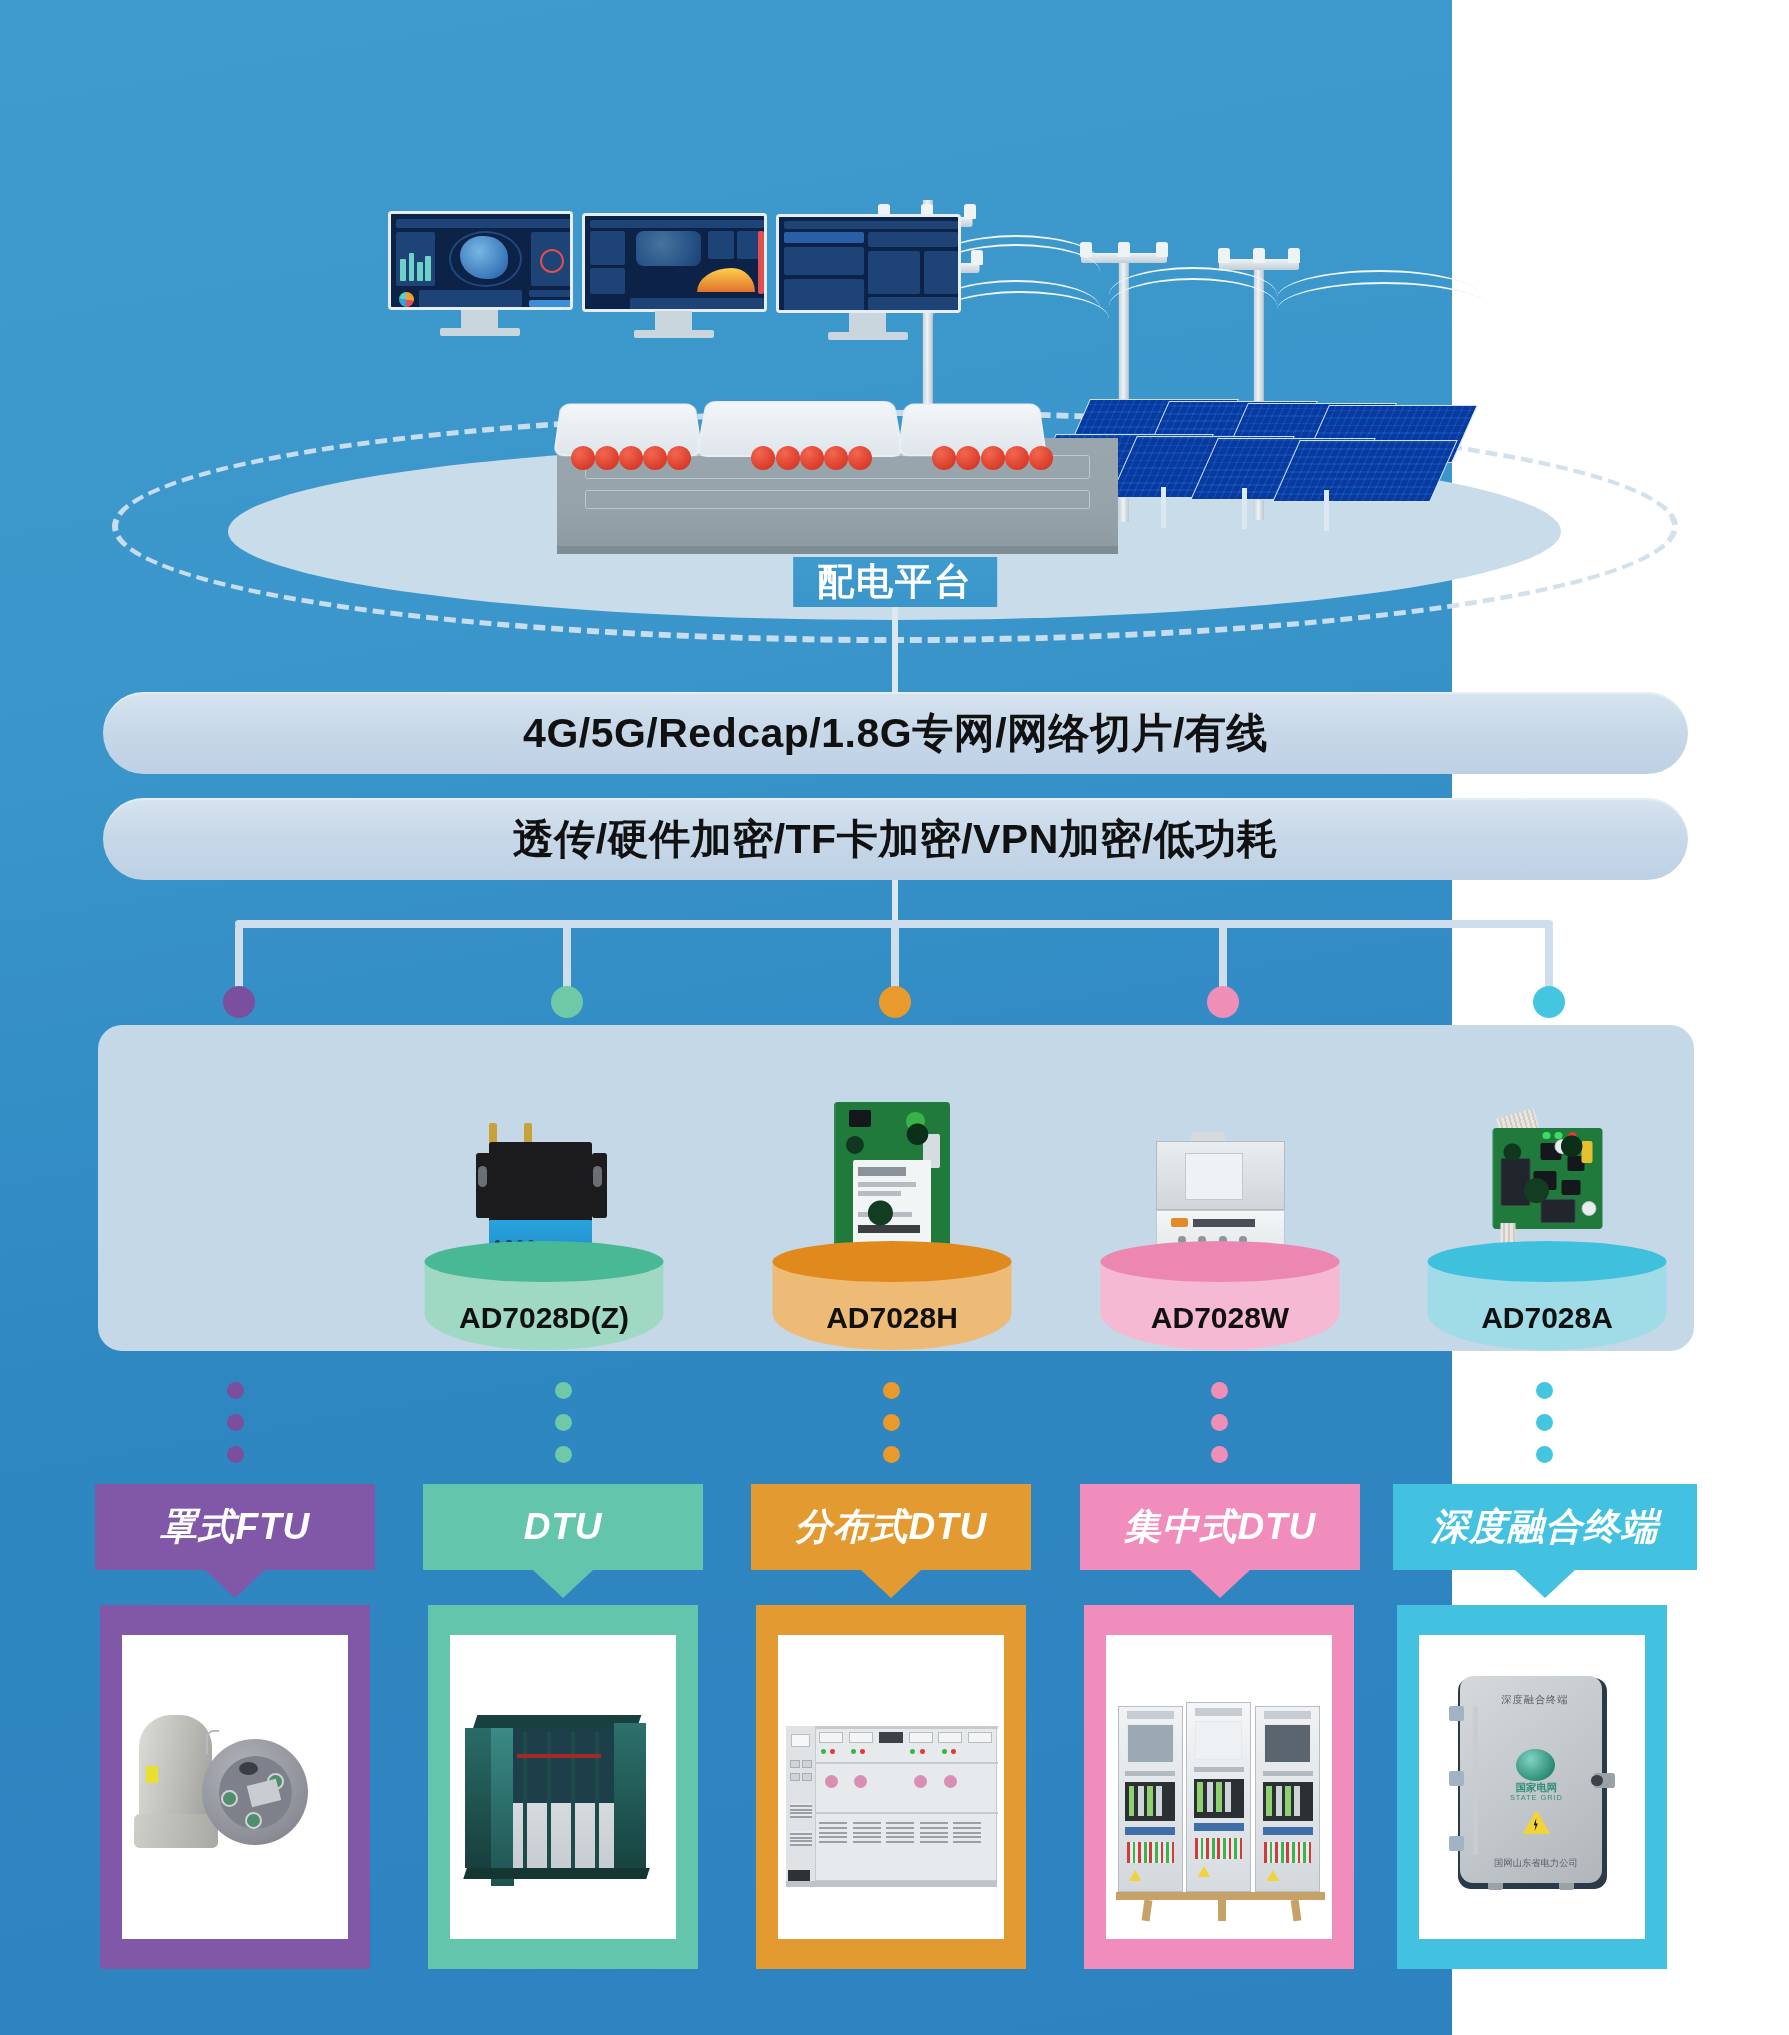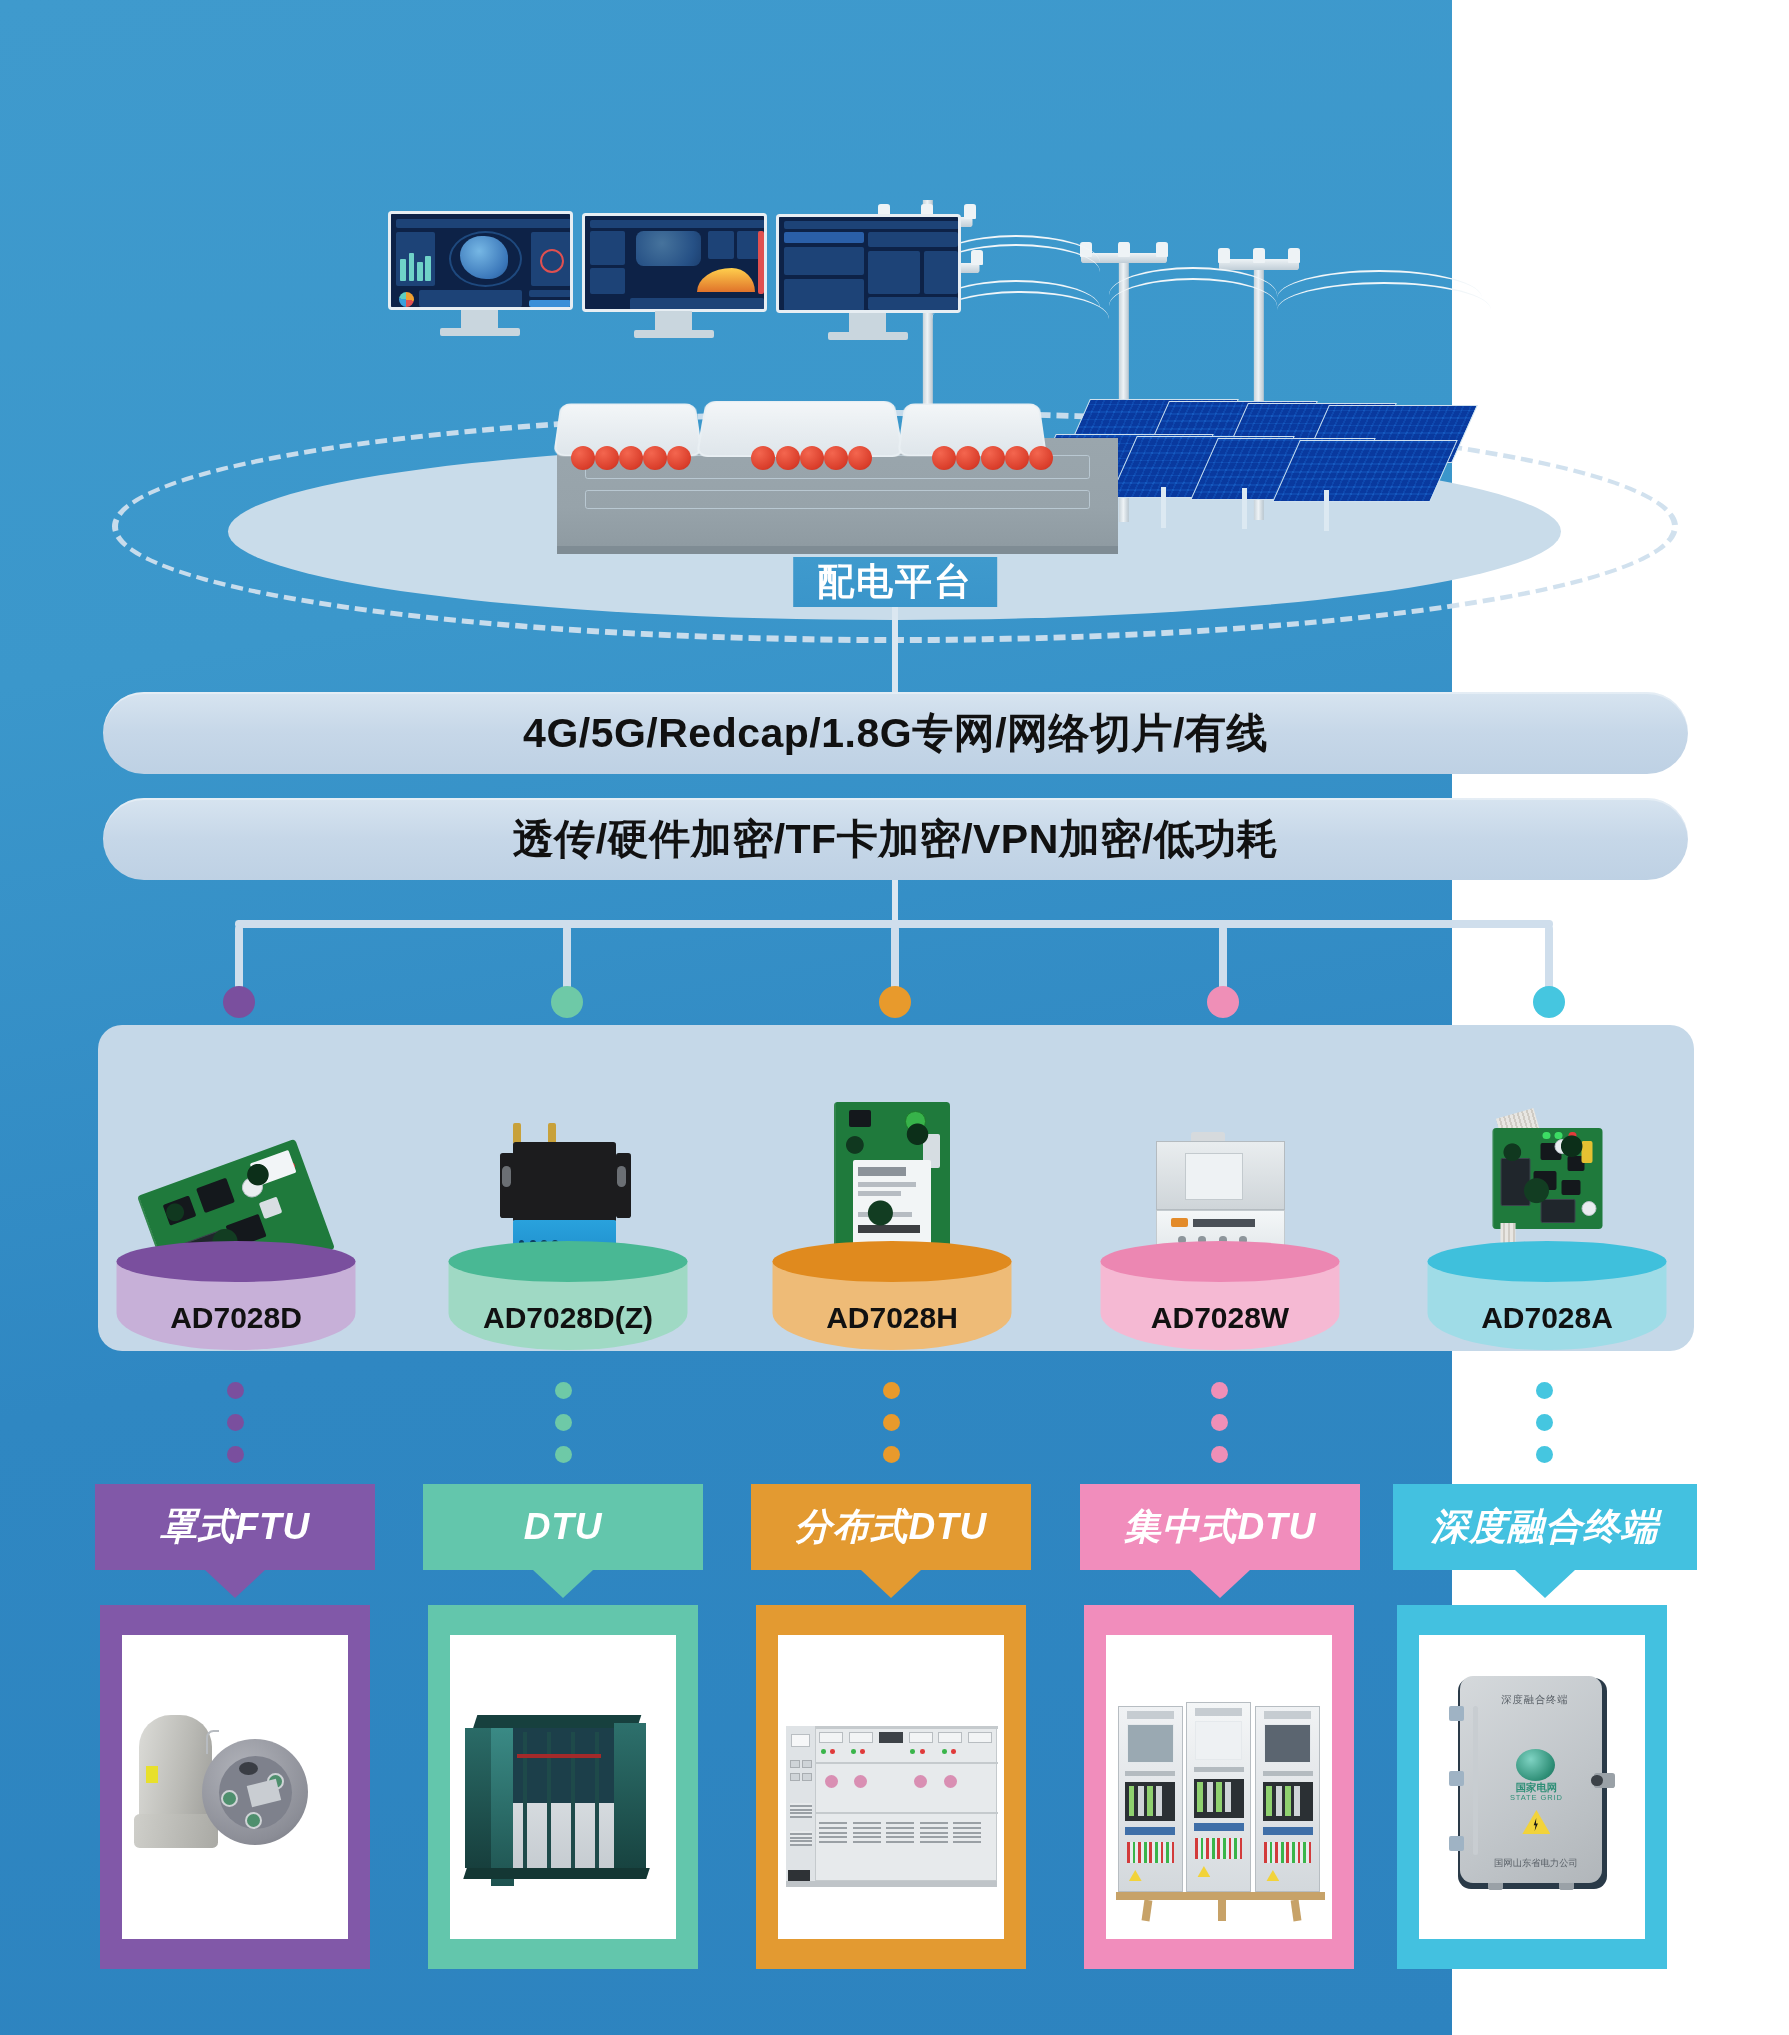--- a/index.html
+++ b/index.html
@@ -311,26 +311,6 @@
 
   <div class="prod-panel"></div>
 
-  <div class="prod-item" style="left:96px;">
-    <div class="prod-photo" style="width:168px; height:117px;">
-      <div class="pcb" style="position:absolute; inset:0; transform:rotate(-20deg);">
-        <div class="chip" style="left:20.5px; top:17px; width:28px; height:22.4px;"></div>
-        <div class="chip" style="left:58px; top:13px; width:32px; height:26px;"></div>
-        <div class="chip" style="left:73px; top:58px; width:35px; height:24px;"></div>
-        <div class="cap" style="left:101px; top:20.5px; width:20.5px; height:20.5px;"></div>
-        <div class="cap" style="left:56px; top:86px; width:17px; height:17px;"></div>
-        <div class="simslot" style="left:13px; top:60px; width:56px; height:35px;"></div>
-        <div class="chip" style="left:112px; top:48px; width:18.6px; height:17px; background:#d8dee3;"></div>
-        <div class="led" style="left:140px; top:18.6px; background:#3ddc64;"></div>
-        <div class="led" style="left:151px; top:20.5px; background:#e23b3b;"></div>
-        <div class="chip" style="left:117px; top:7.5px; width:41px; height:24px; background:#f2f5f7;"></div>
-      </div>
-    </div>
-    <div class="pedestal" style="background:#c7b0d8;">
-      <div class="pedestal-top" style="background:#7a4f9e;"></div>
-    </div>
-    <div class="ped-label">AD7028D</div>
-  </div>
 
   <div class="prod-item" style="left:428px;">
     <div class="prod-photo" style="width:136px; height:158px;">

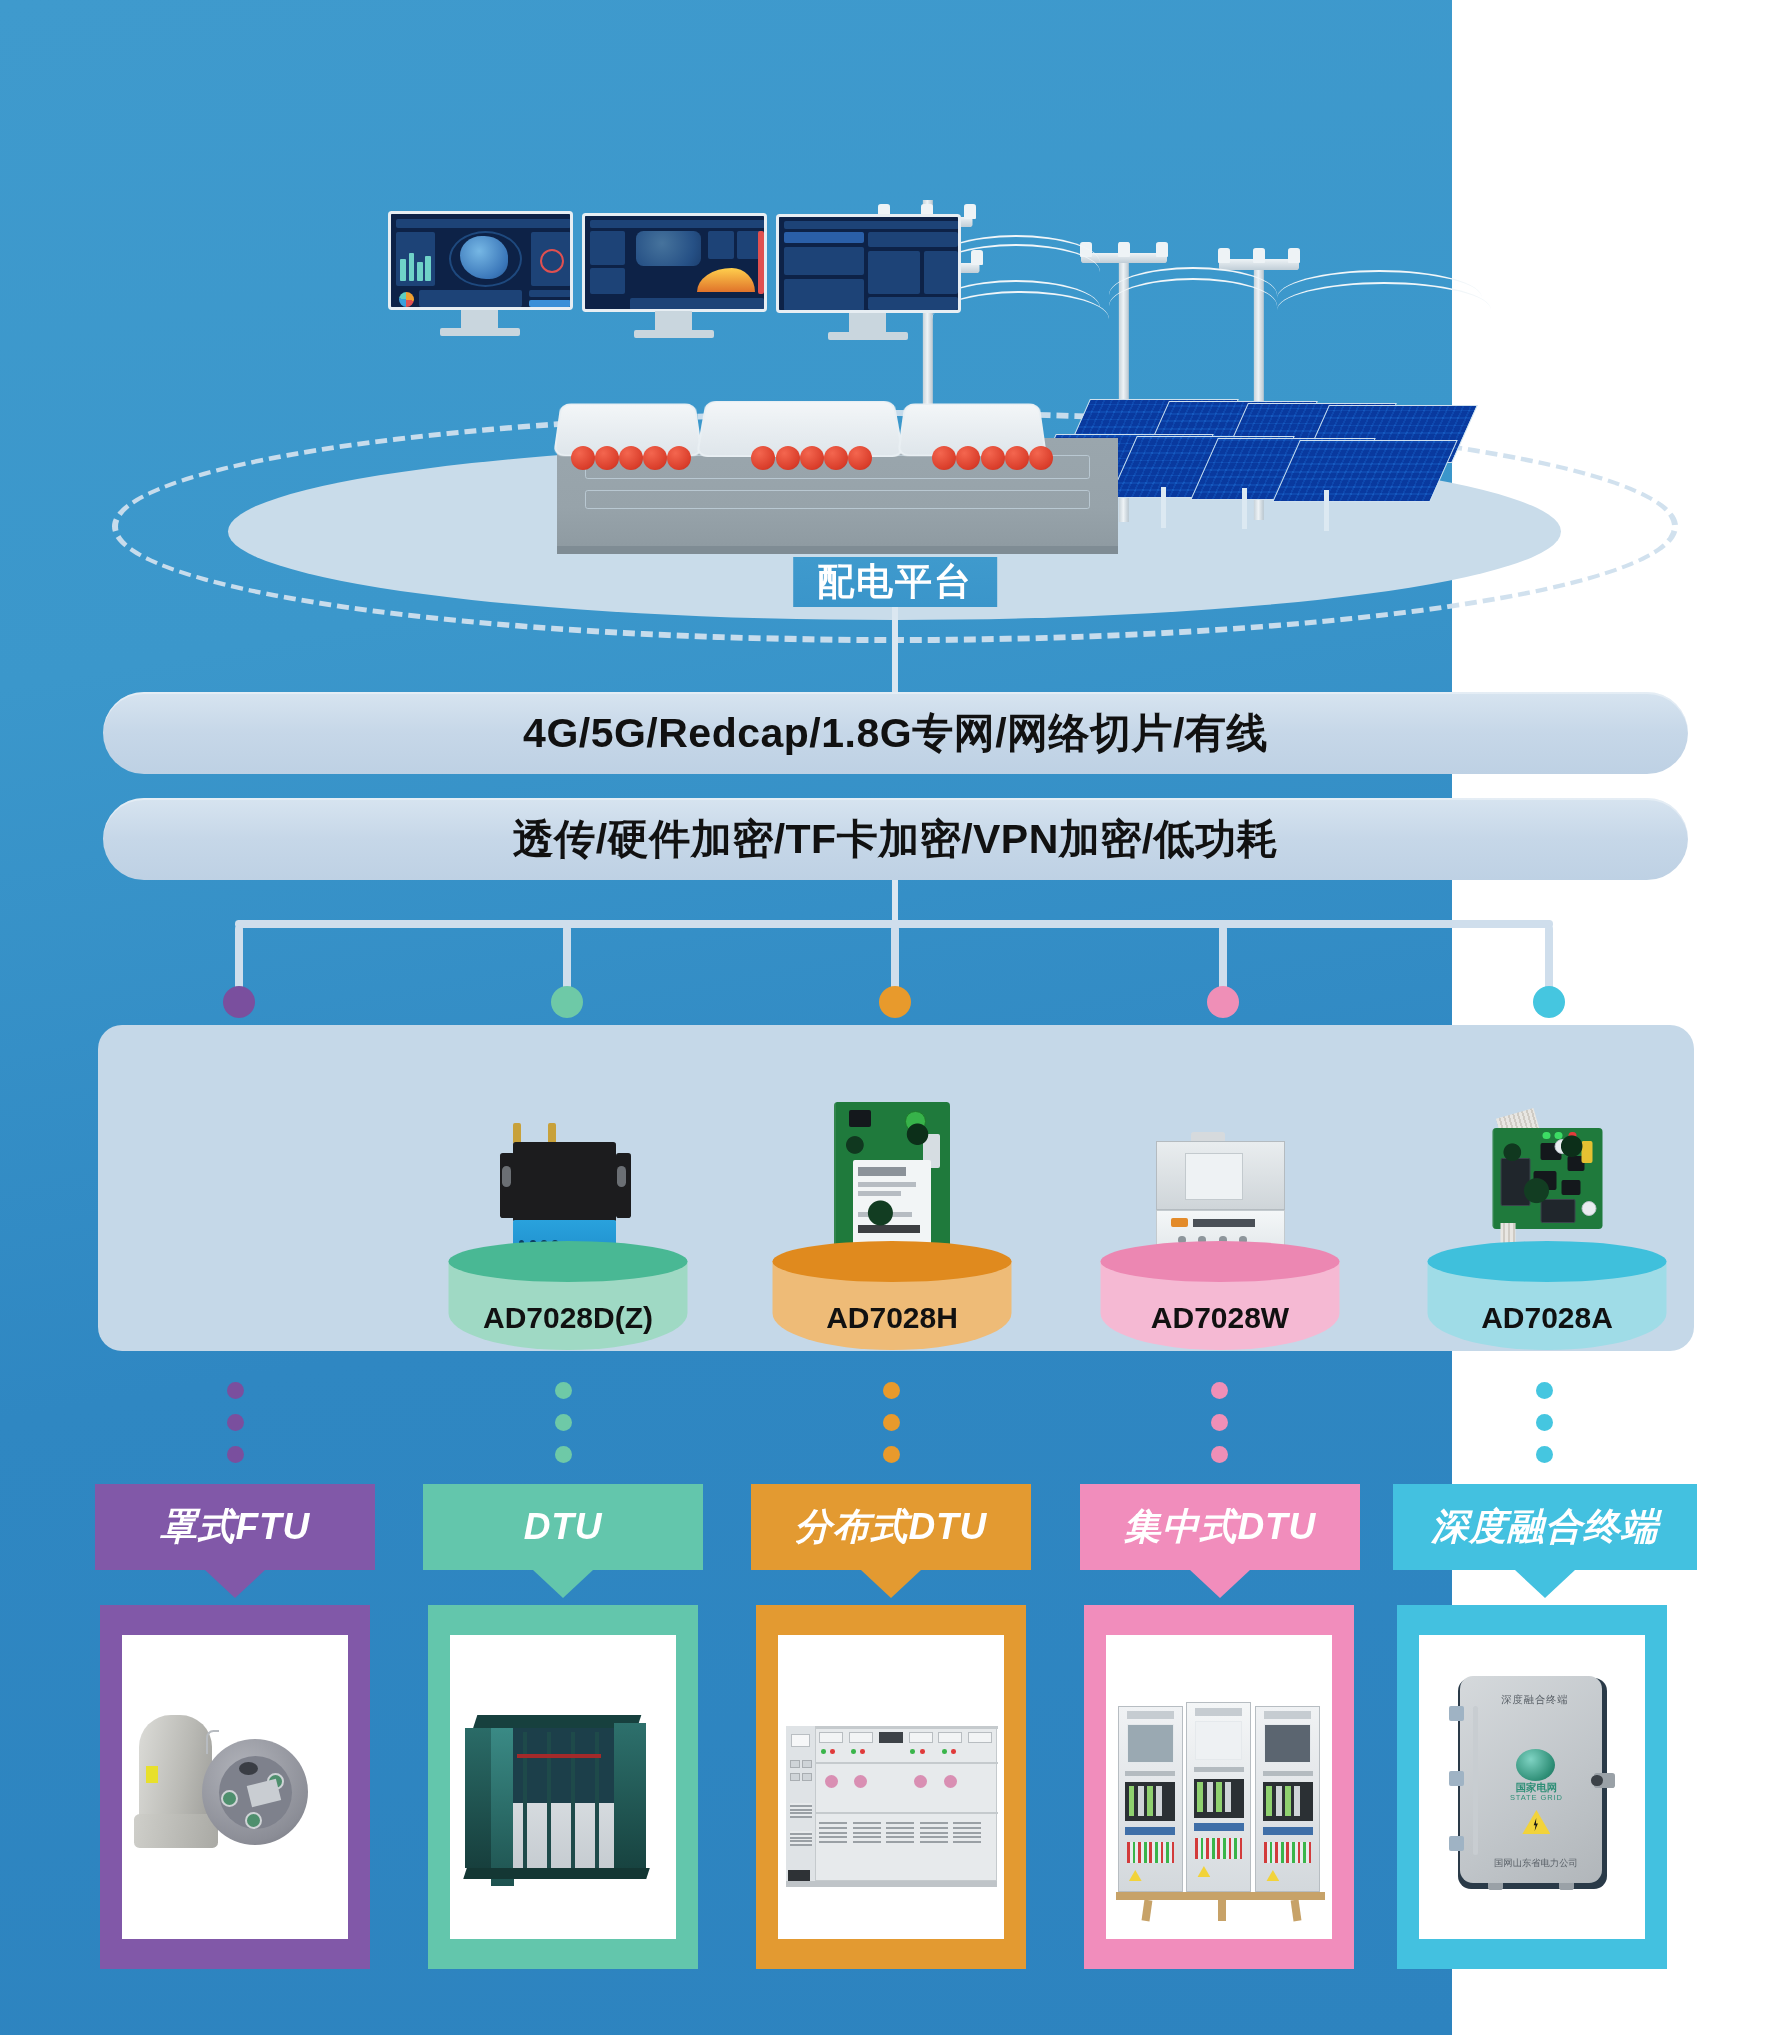--- a/index.html
+++ b/index.html
@@ -312,7 +312,7 @@
   <div class="prod-panel"></div>
 
 
-  <div class="prod-item" style="left:428px;">
+  <div class="prod-item" style="left:404px;">
     <div class="prod-photo" style="width:136px; height:158px;">
       <div style="position:absolute; left:13px; top:0; width:7.5px; height:20.5px; background:#c8a13a; border-radius:1.9px;"></div>
       <div style="position:absolute; left:48px; top:0; width:7.5px; height:20.5px; background:#c8a13a; border-radius:1.9px;"></div>

